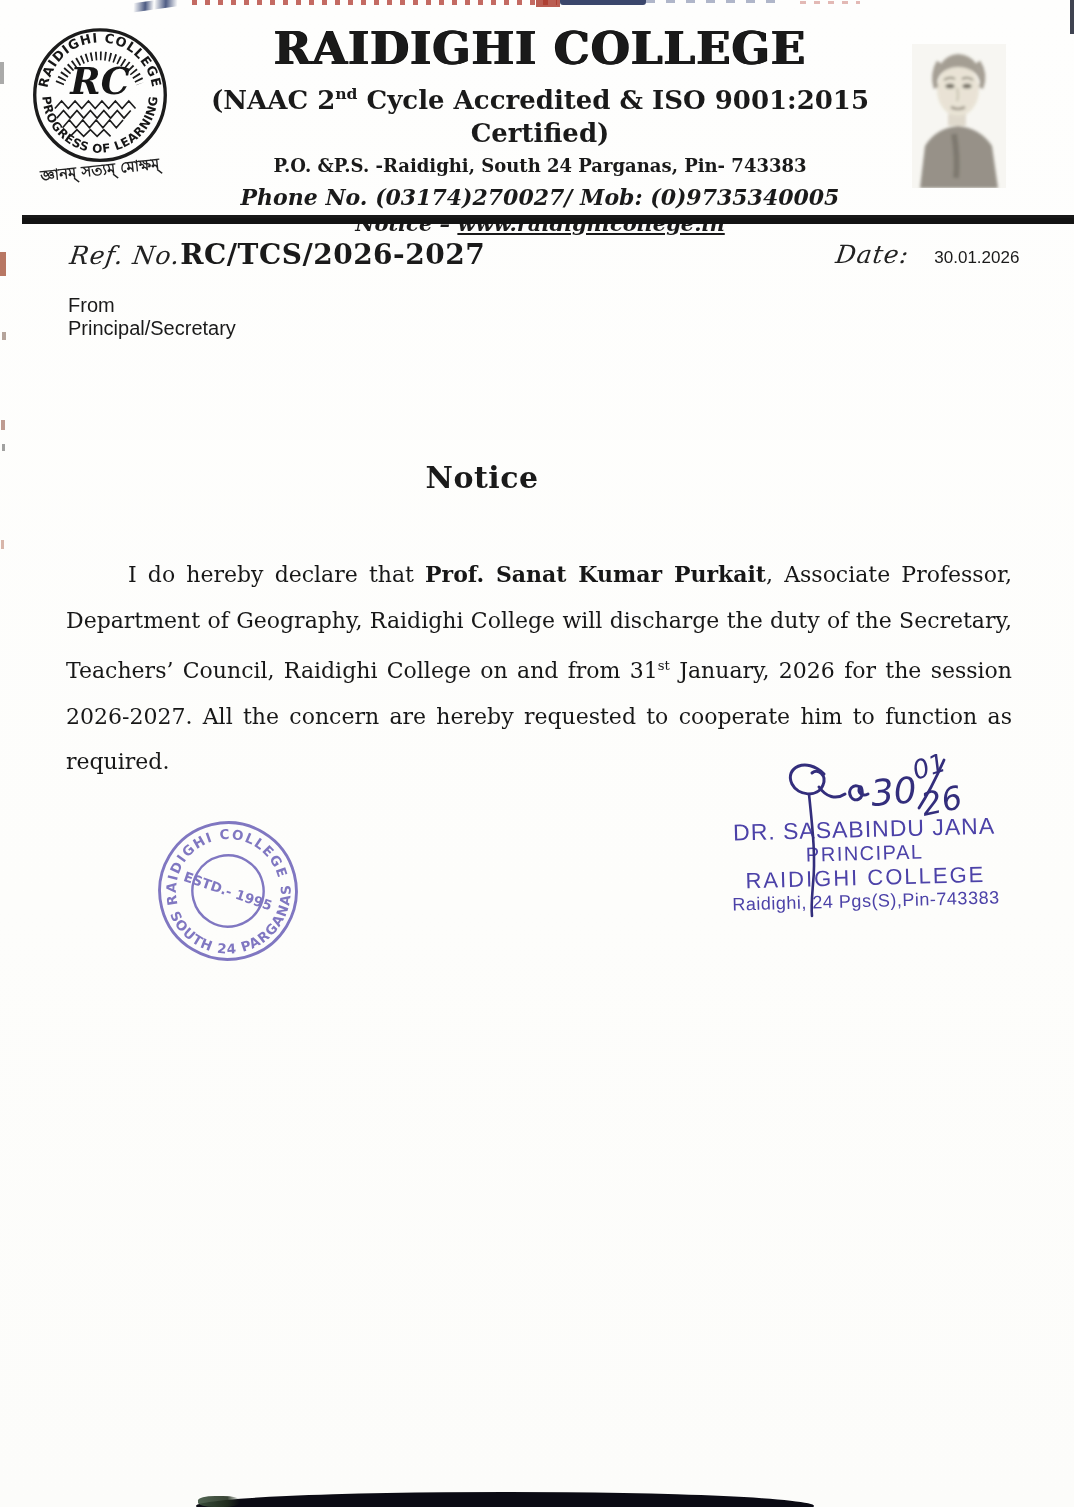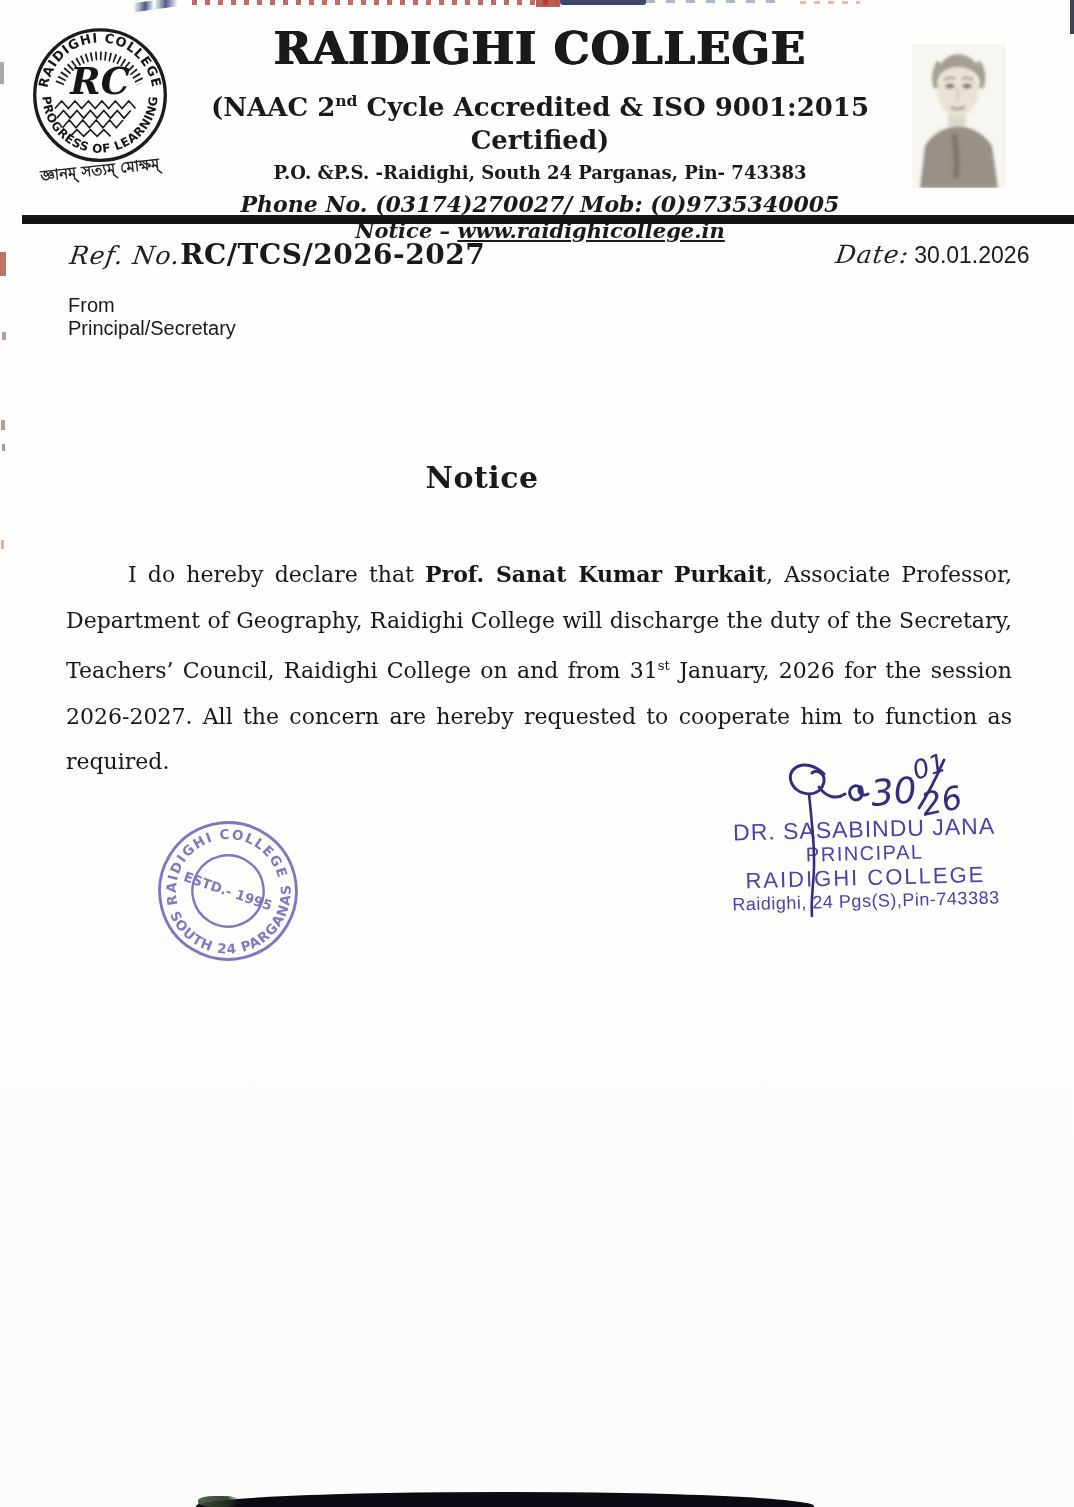--- a/index.html
+++ b/index.html
@@ -20,7 +20,7 @@
   .header-text { position:absolute; left:190px; top:24px; width:700px; text-align:center; }
   .college-name { font-size:45px; line-height:50px; font-weight:bold; letter-spacing:1px;
     text-shadow:0.8px 0 #111, -0.8px 0 #111; }
-  .h-line2 { font-size:26px; line-height:33px; font-weight:bold; margin-top:10px; }
+  .h-line2 { font-size:26px; line-height:33px; font-weight:bold; margin-top:3px; }
   .h-line3 { font-size:18px; line-height:32px; font-weight:bold; }
   .h-line4 { font-size:22px; line-height:27px; font-weight:bold; font-style:italic; margin-top:2px;text-align:center; }
   .h-line5 { font-size:21px; line-height:25px; font-weight:bold; font-style:italic; }

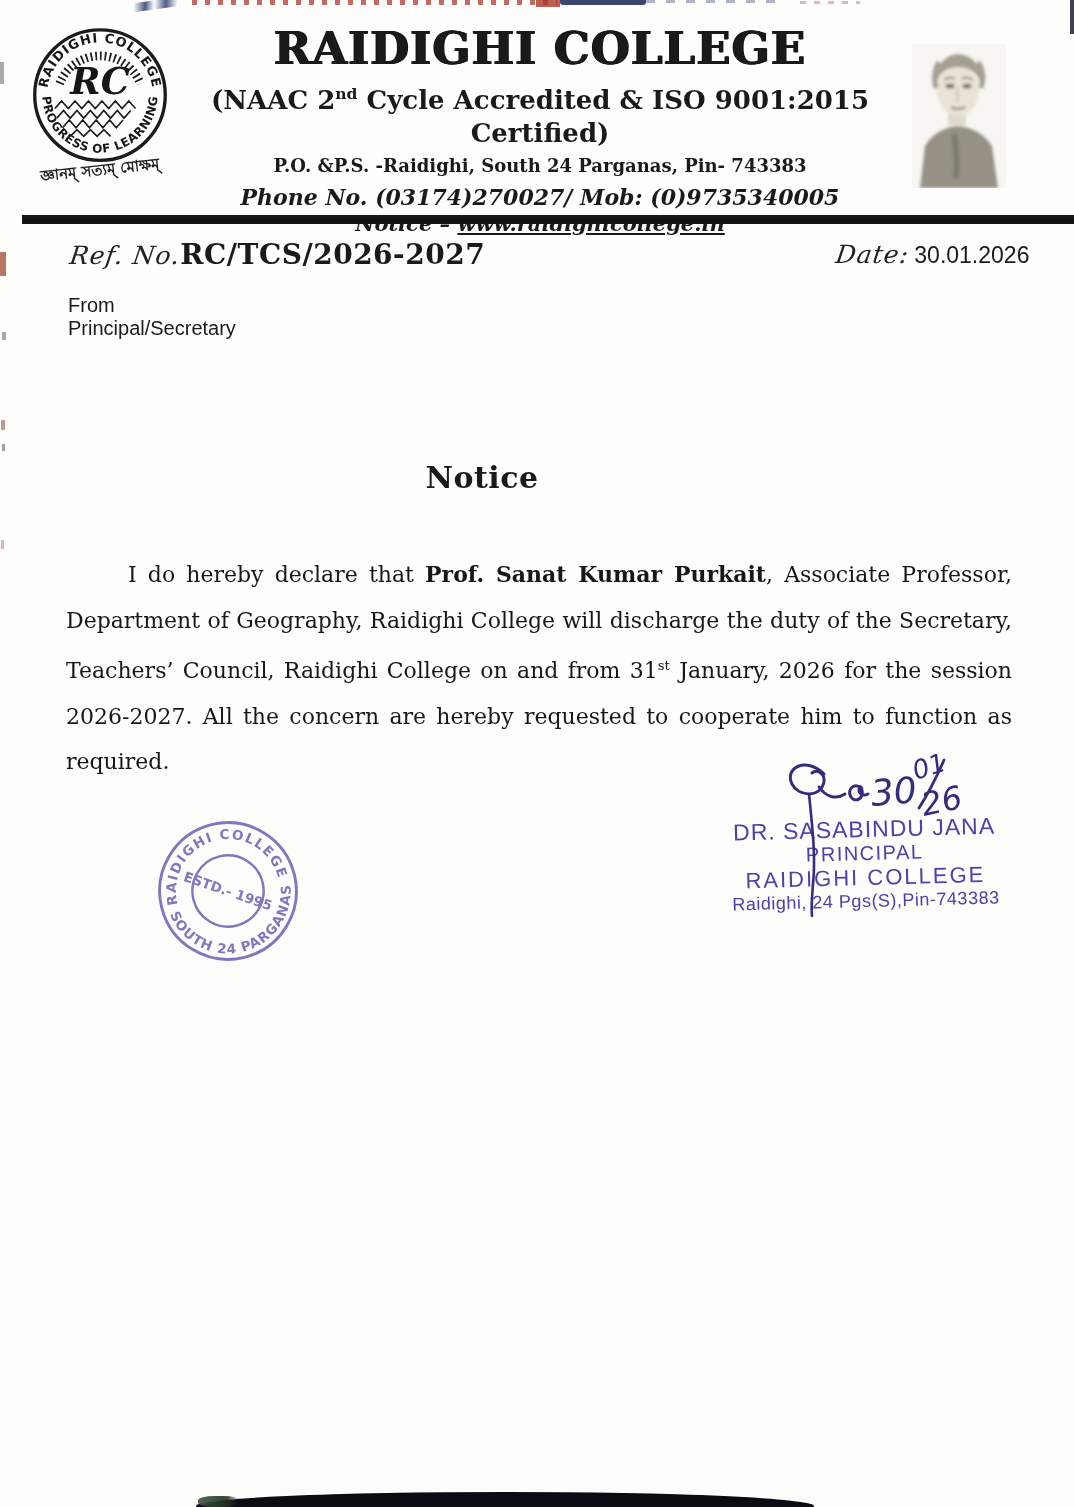--- a/index.html
+++ b/index.html
@@ -37,7 +37,7 @@
     display:inline-block; color:#222; }
   .ref-value { font-weight:bold; font-size:28px; letter-spacing:0.5px; }
   .date-line { position:absolute; left:836px; top:240px; white-space:nowrap; }
-  .date-value { font-family:"Liberation Sans", sans-serif; font-size:23px; }
+  .date-value { font-family:"Liberation Sans", sans-serif; font-size:17px;margin-left:20px; }
   .from-block { position:absolute; left:68px; top:294px;
     font-family:"Liberation Sans", sans-serif; font-size:20px; line-height:23px; }
 

